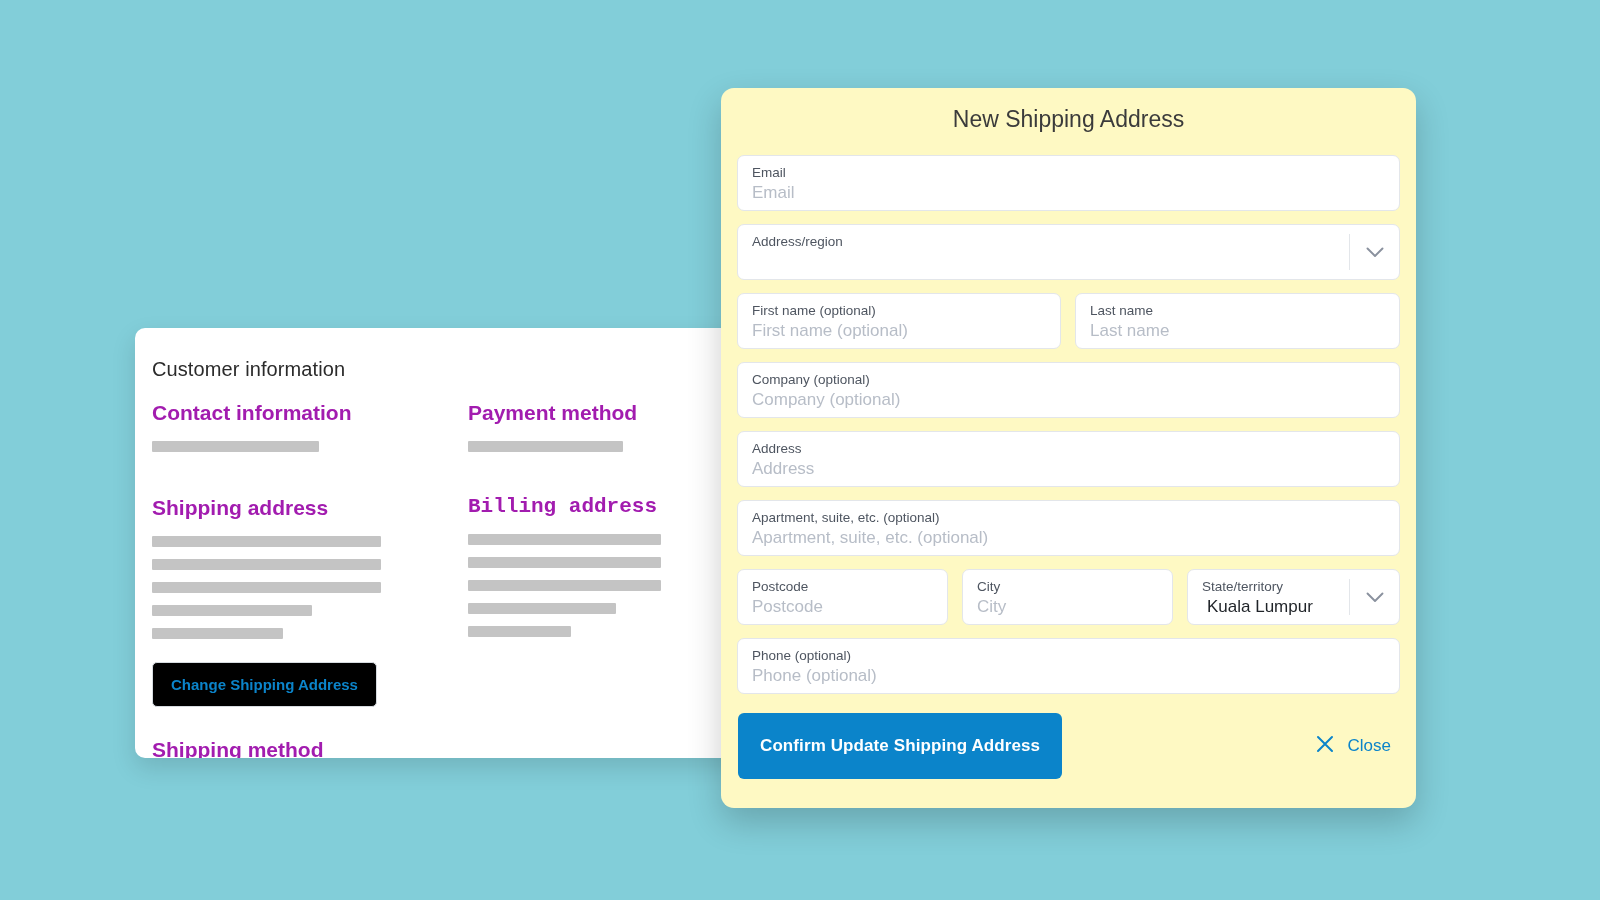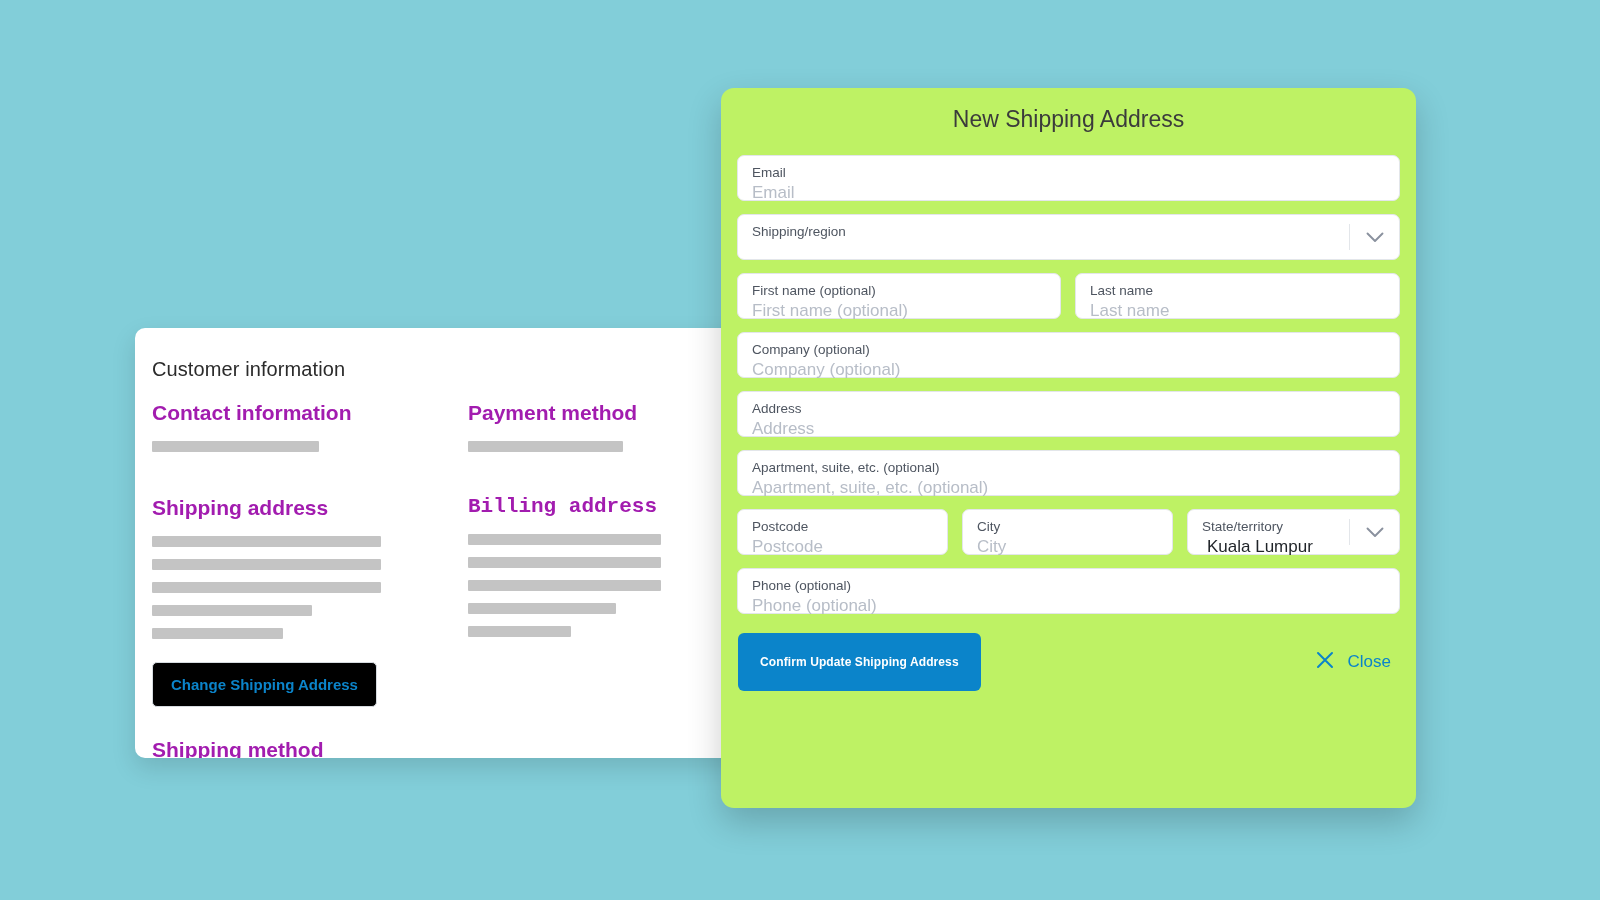--- a/index.html
+++ b/index.html
@@ -79,7 +79,7 @@
     top: 88px;
     width: 695px;
     height: 720px;
-    background: #bef264;
+    background: #fef9c3;
     border-radius: 13px;
     box-shadow: 0 14px 34px rgba(0,0,0,0.20);
     padding: 0 16px;

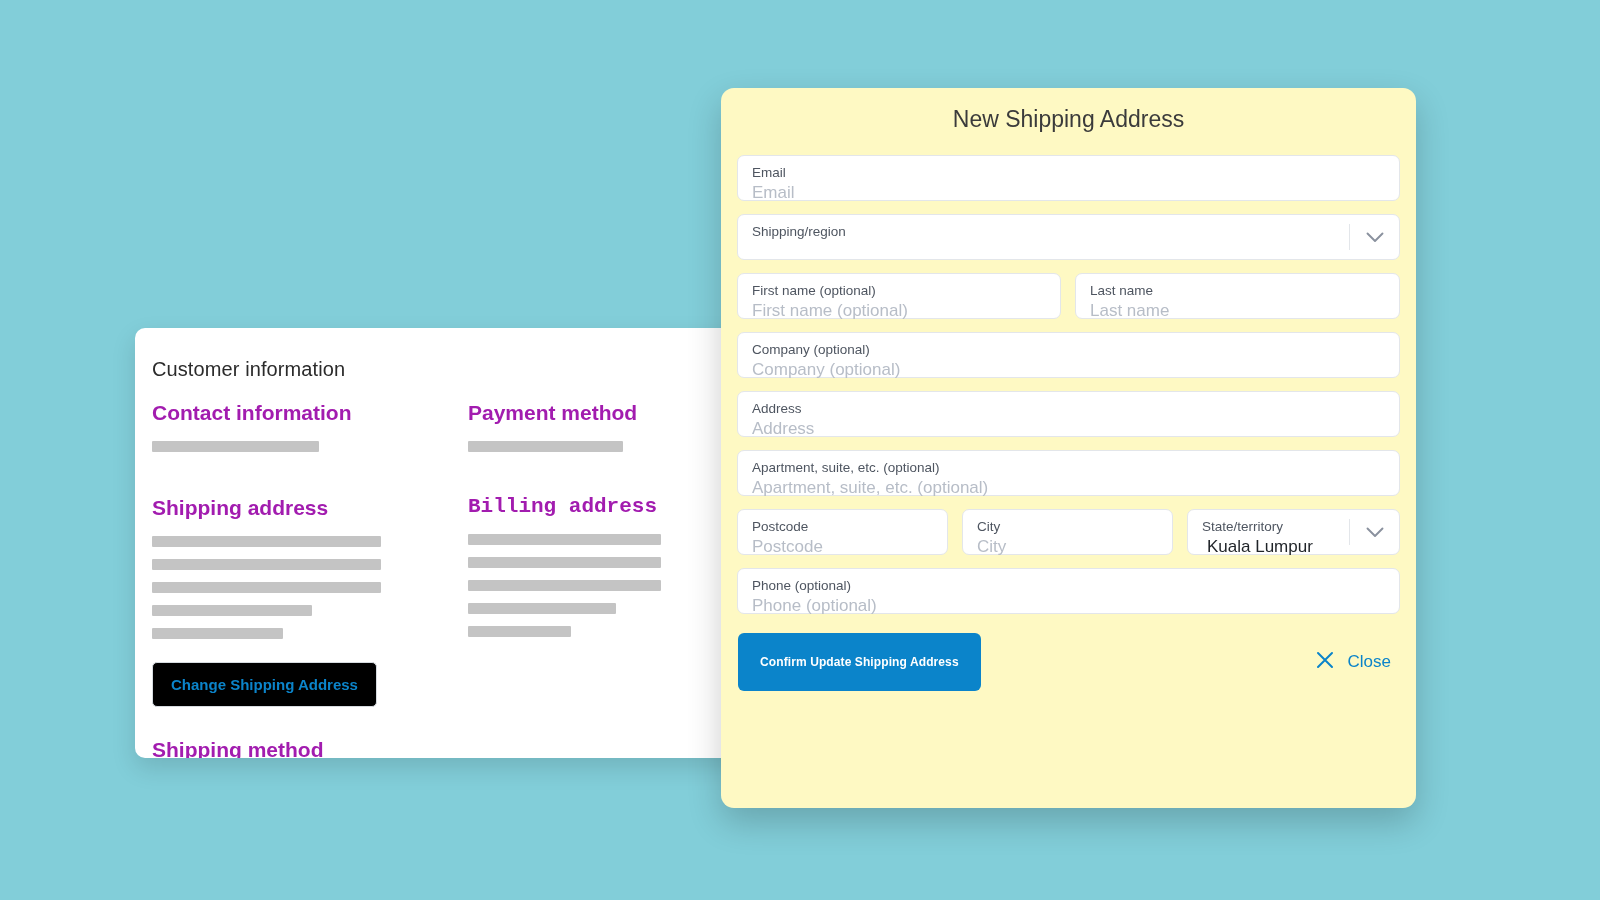--- a/index.html
+++ b/index.html
@@ -101,7 +101,7 @@
     padding: 8px 14px 9px 14px;
     background: #fff;
     margin-bottom: 13px;
-    height: 46px;
+    height: 56px;
   }
   .field .lbl {
     display: block;

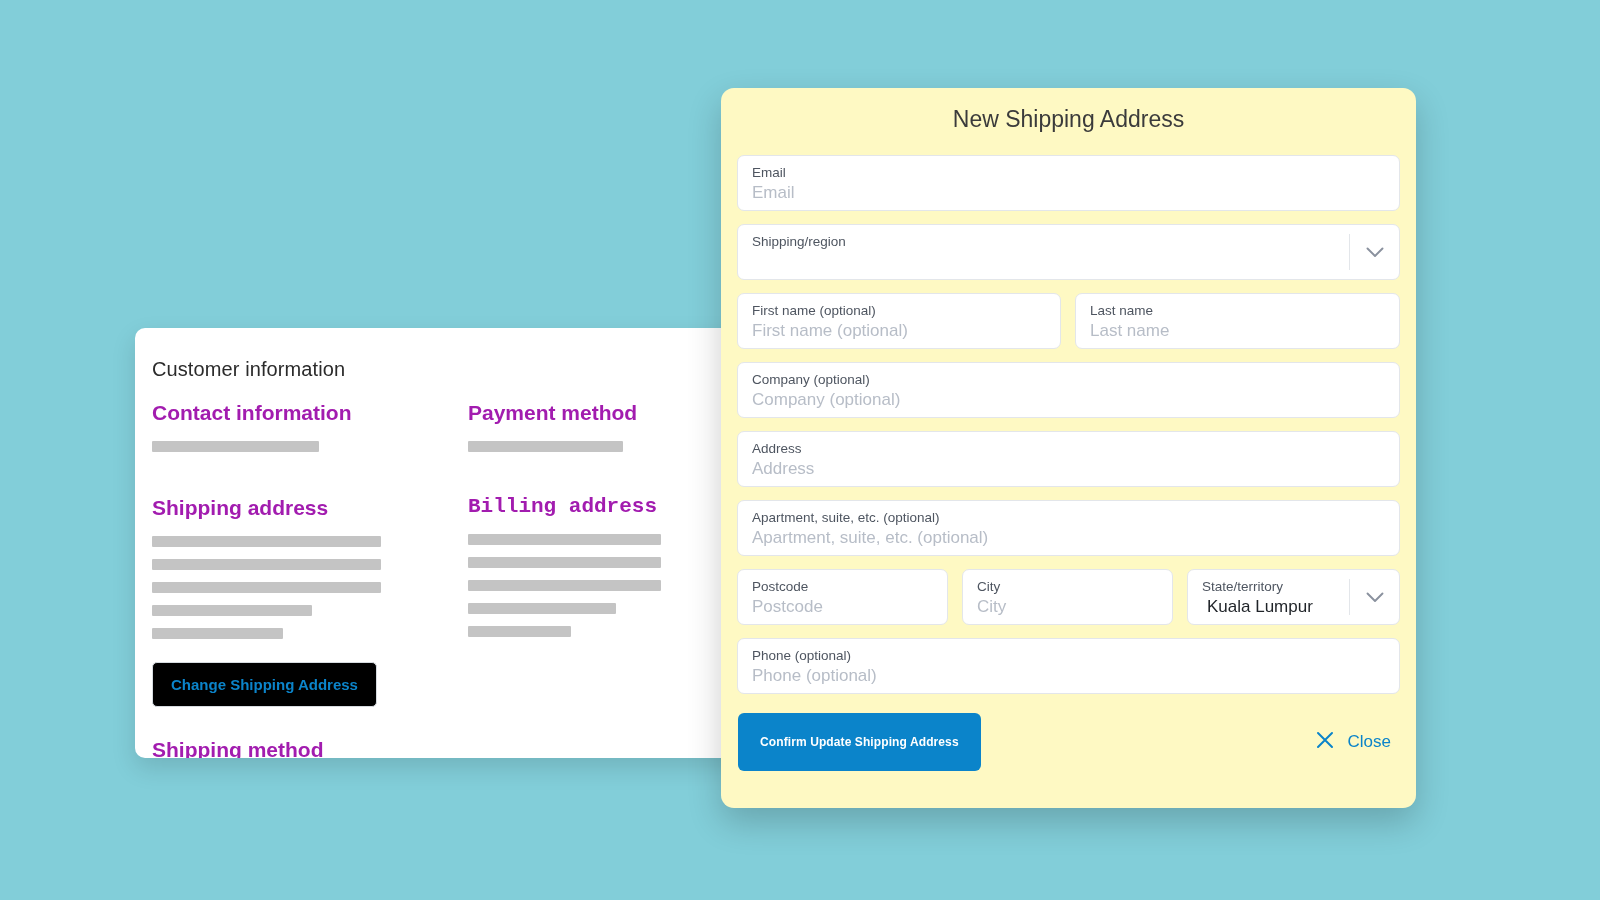--- a/index.html
+++ b/index.html
@@ -229,7 +229,7 @@
   </div>
 
   <div class="field select">
-    <span class="lbl">Shipping/region</span>
+    <span class="lbl">Address/region</span>
     <span class="chev">
       <svg width="18" height="11" viewBox="0 0 18 11" fill="none">
           <path d="M1.5 1.5L9 9L16.5 1.5" stroke="#8a919e" stroke-width="1.9" stroke-linecap="round" stroke-linejoin="round"></path>

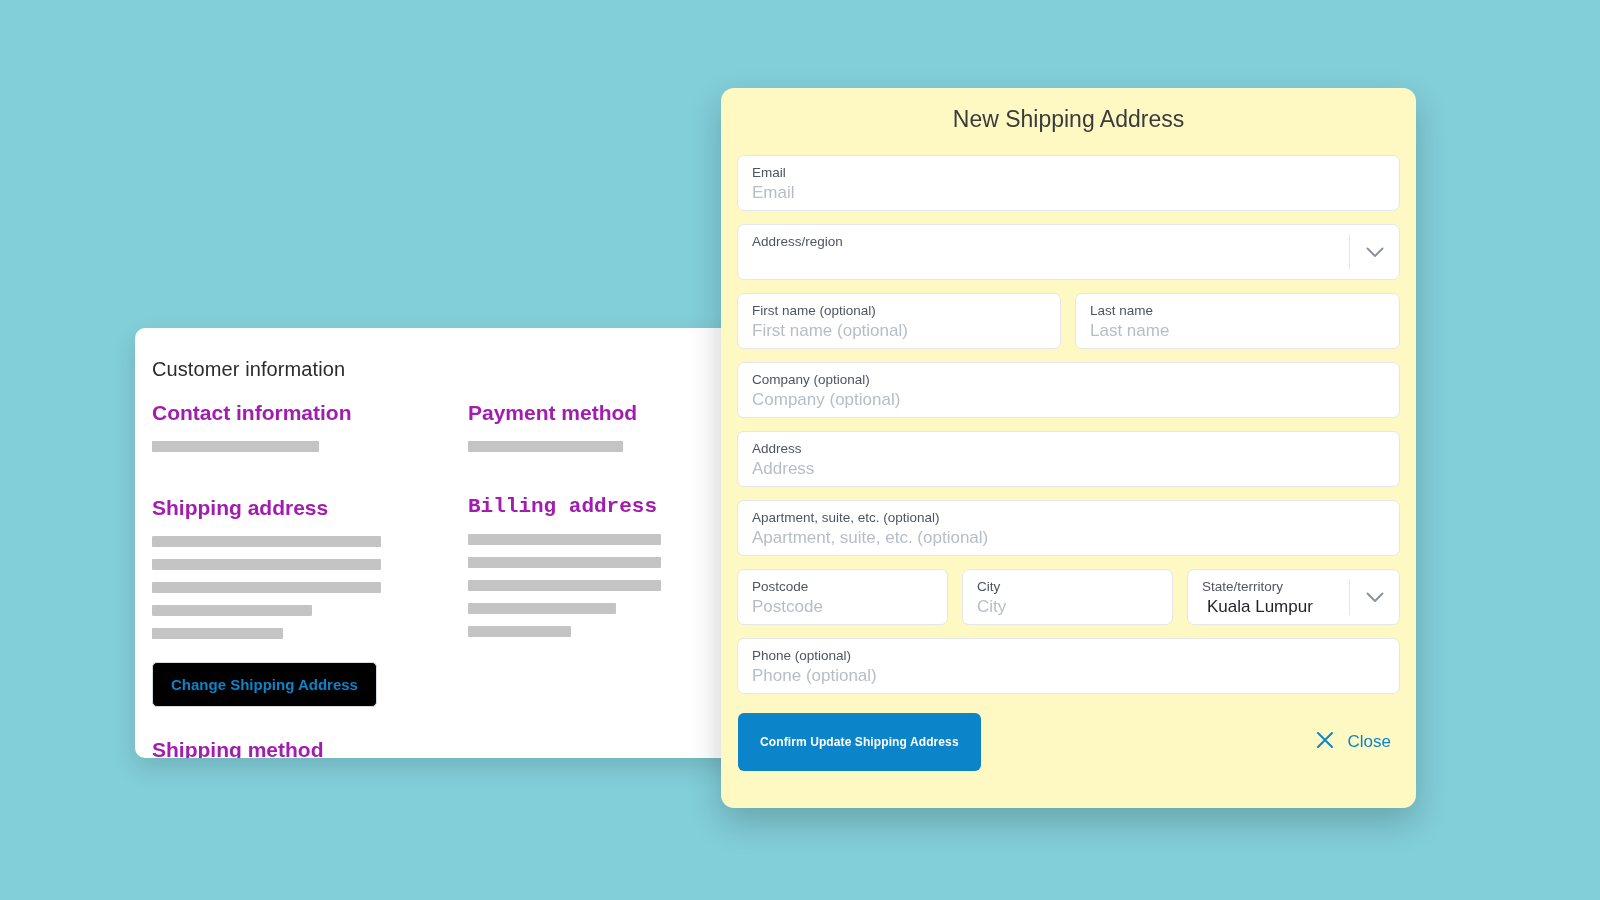--- a/index.html
+++ b/index.html
@@ -158,10 +158,10 @@
     color: #ffffff;
     border: none;
     border-radius: 6px;
-    font-size: 12px;
+    font-size: 17px;
     font-weight: bold;
     padding: 13px 22px;
-    height: 58px;
+    height: 66px;
     cursor: pointer;
     font-family: "Liberation Sans", sans-serif;
     letter-spacing: 0.1px;

